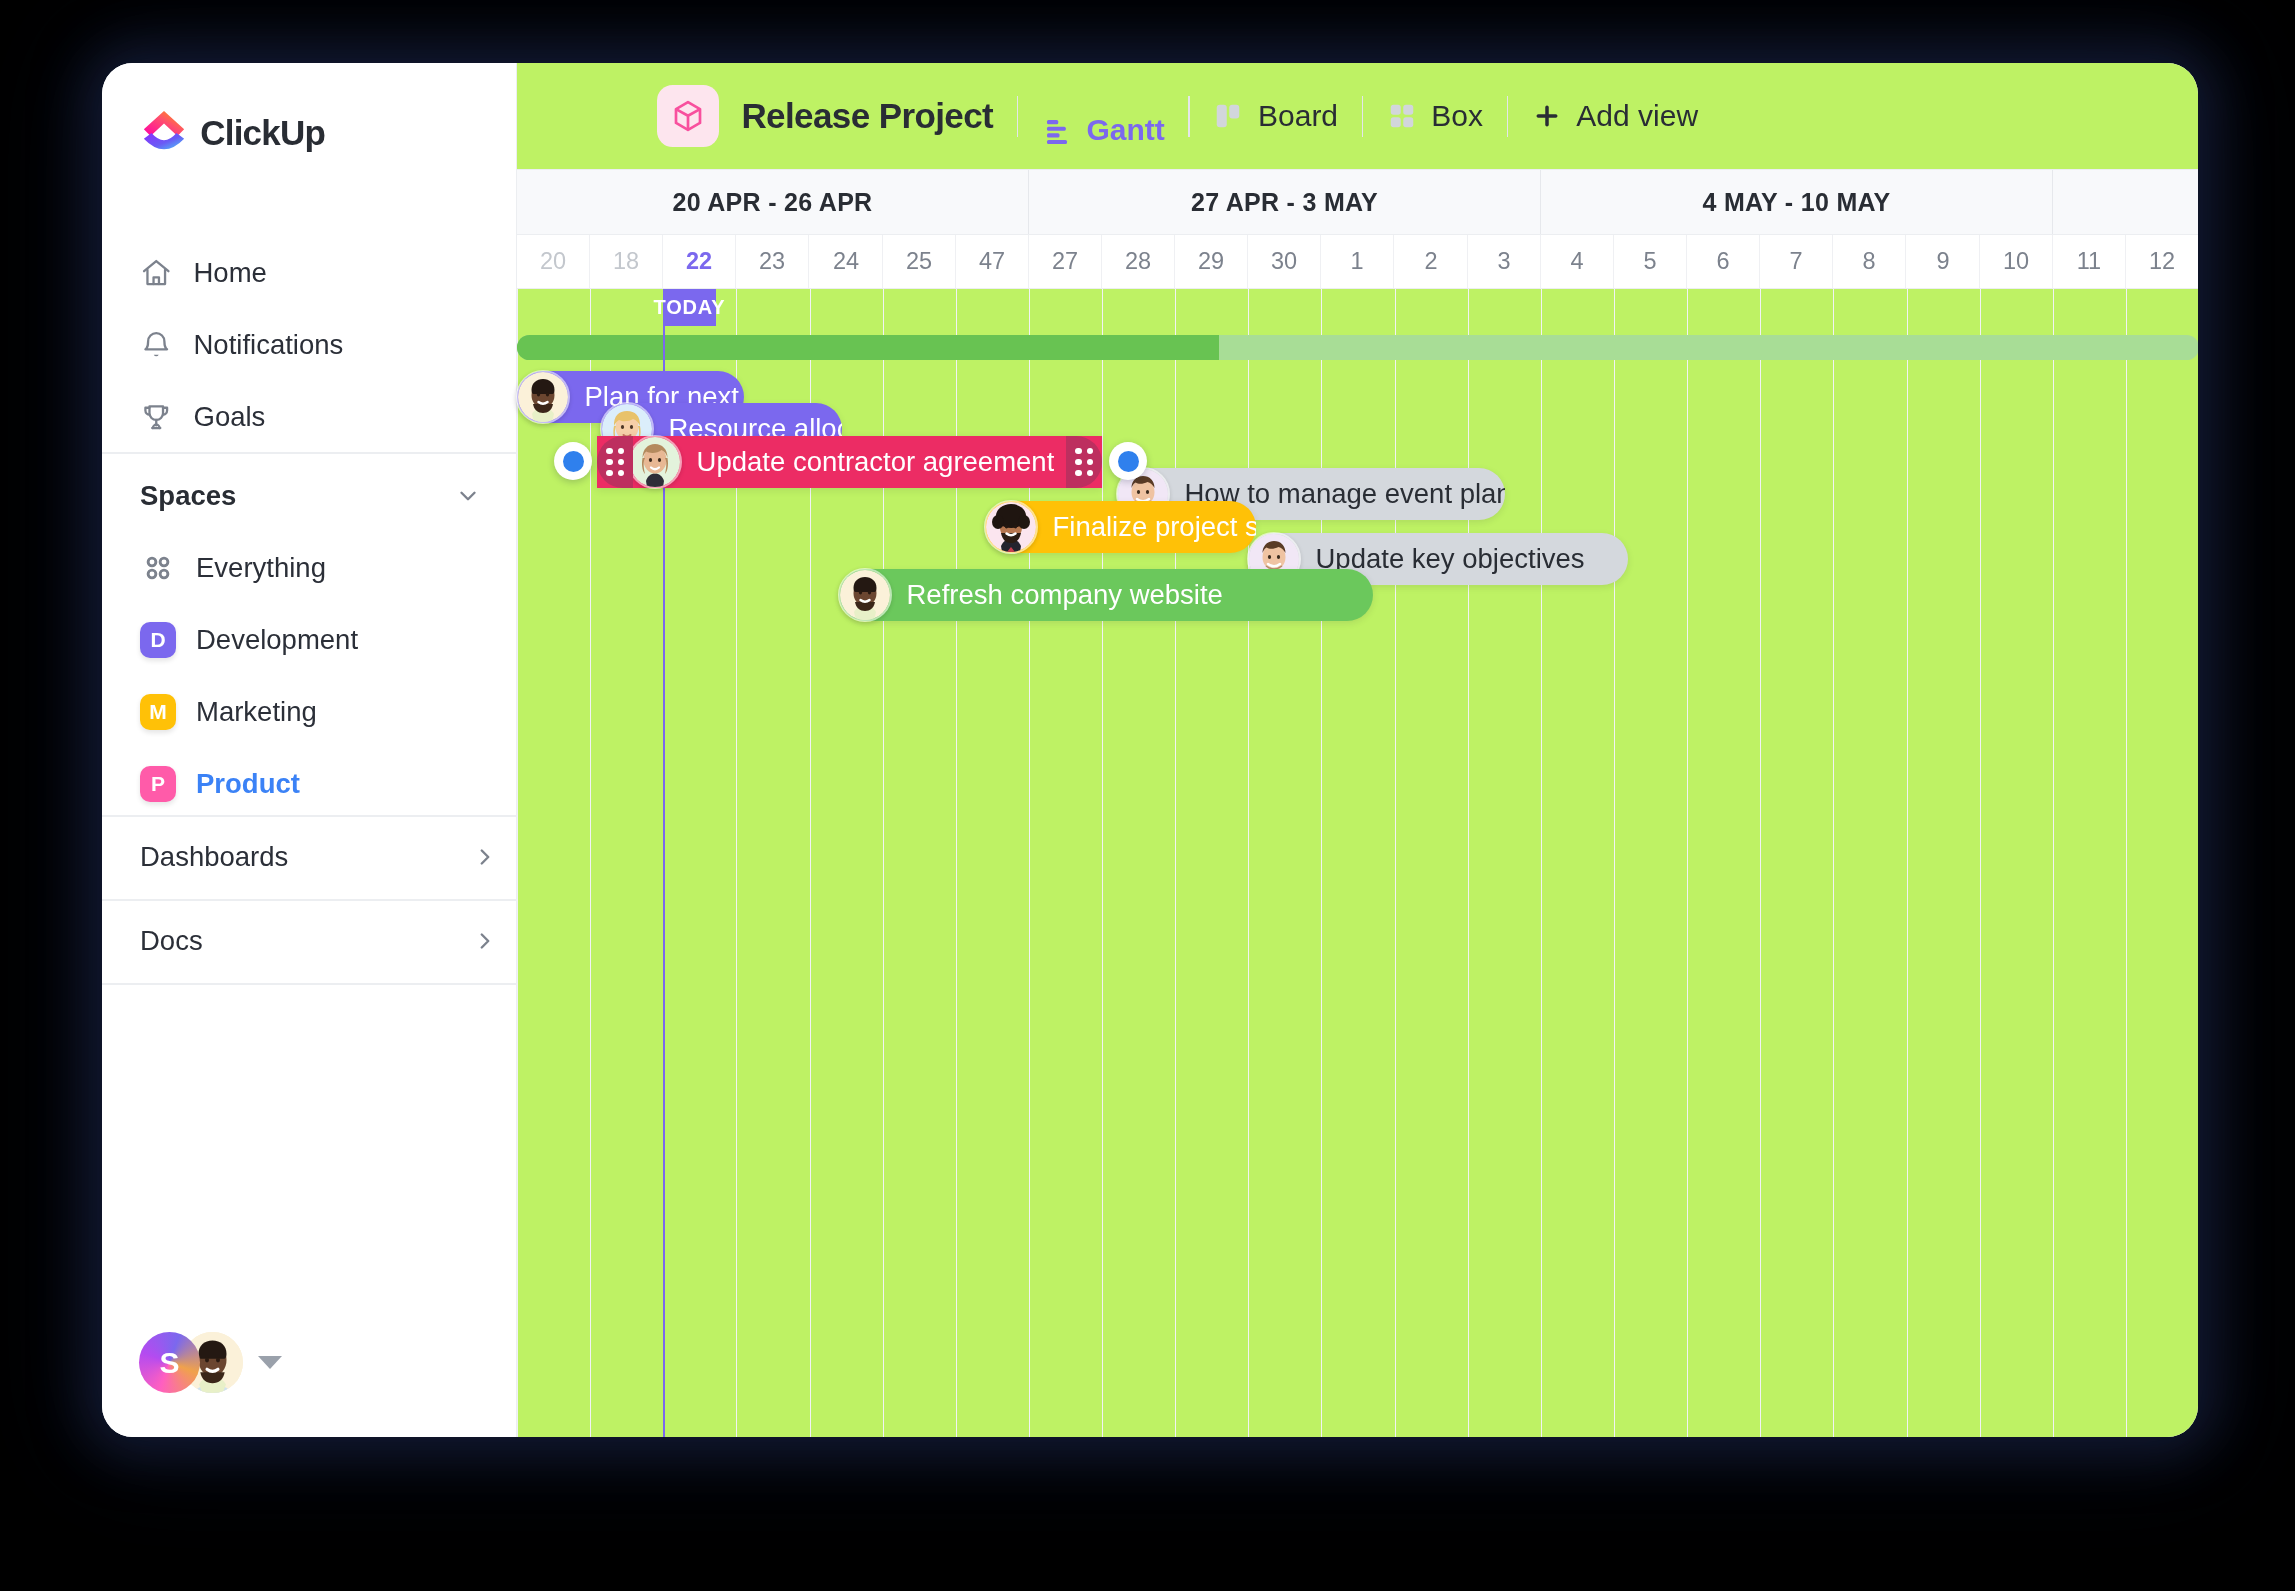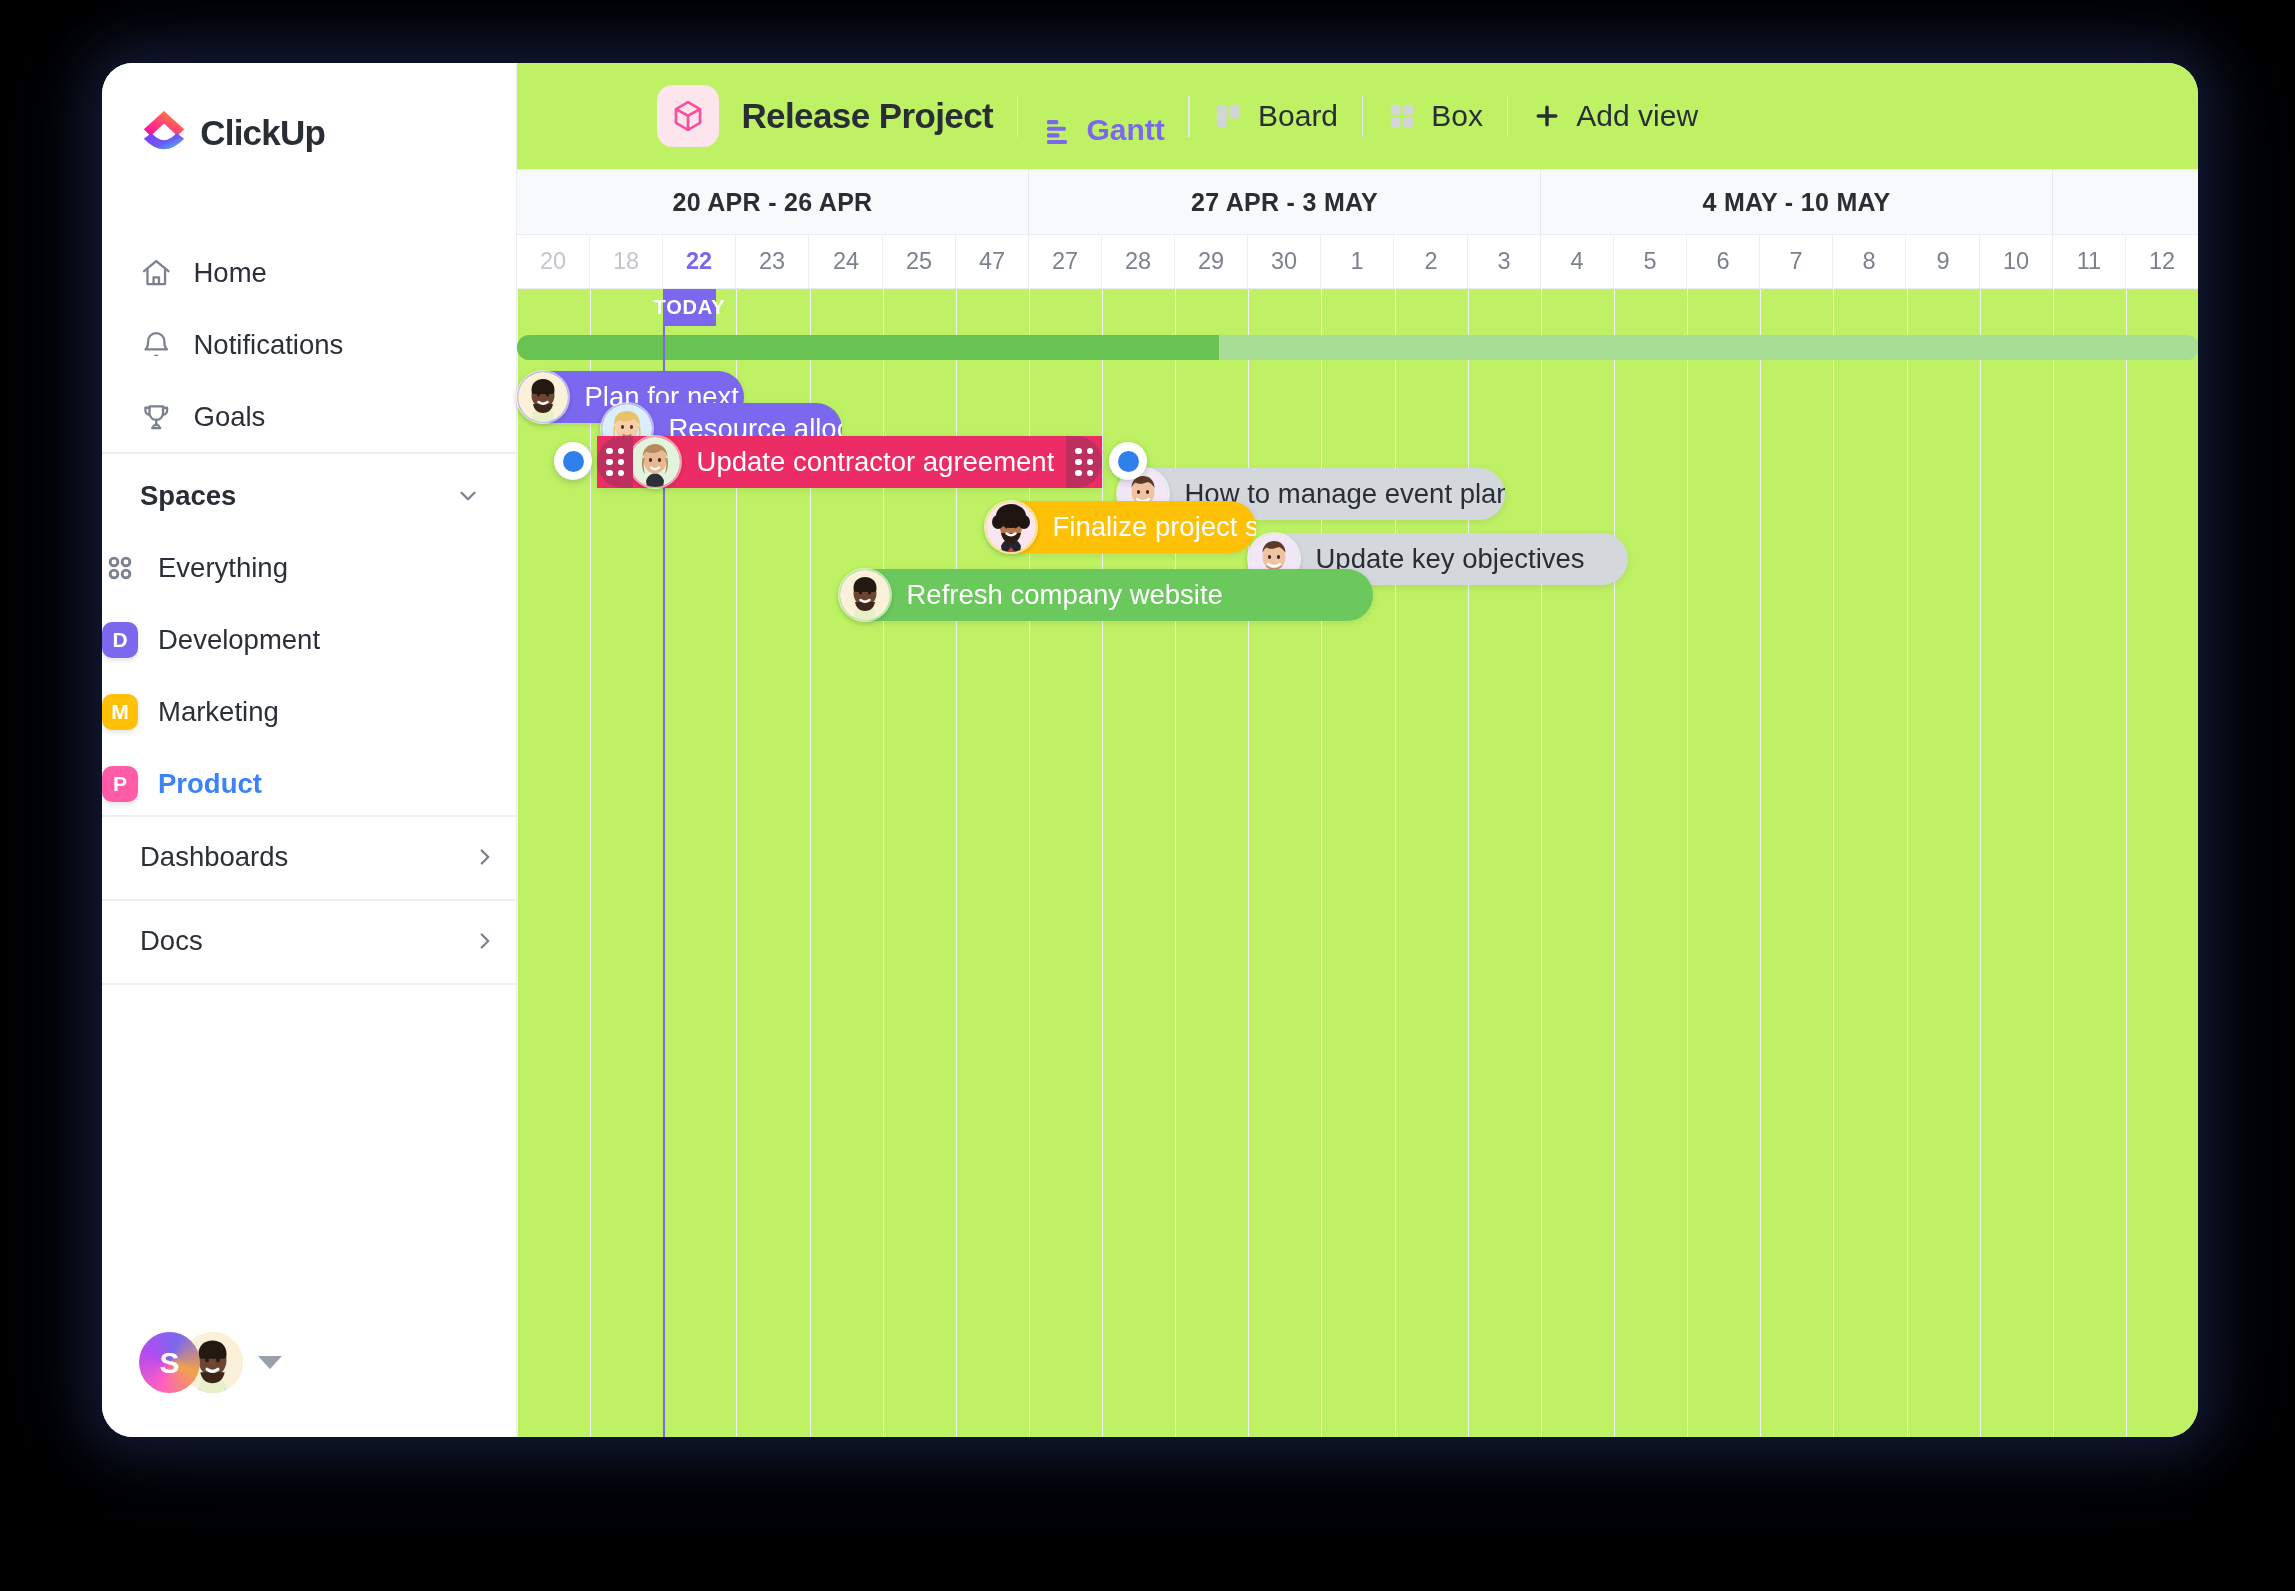--- a/index.html
+++ b/index.html
@@ -60,7 +60,7 @@
 
   .space-item {
     display: flex; align-items: center;
-    height: 72px; gap: 20px; cursor: pointer;
+    height: 72px; padding-left: 38px; gap: 20px; cursor: pointer;
   }
   .space-badge {
     width: 36px; height: 36px; border-radius: 10px;

